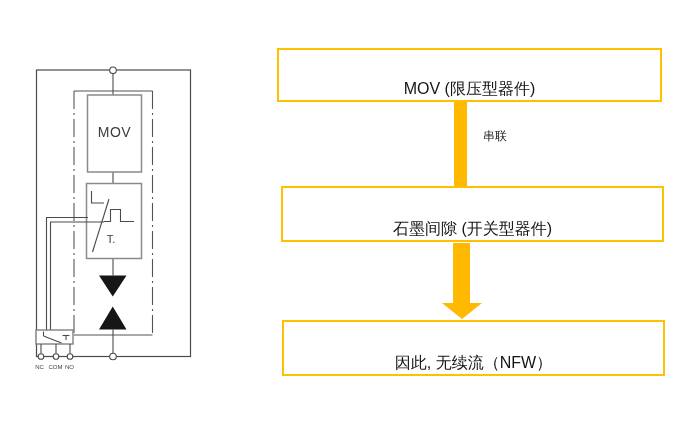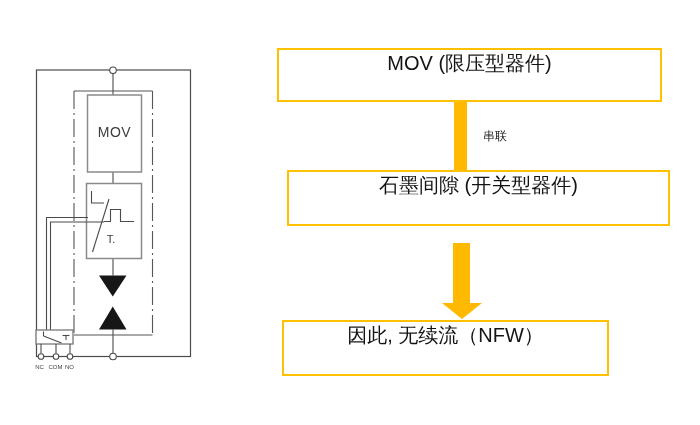--- a/index.html
+++ b/index.html
@@ -25,8 +25,8 @@
     box-sizing:border-box;
     background:#ffffff;
     border:2px solid #FFC000;
-    display:flex;align-items:flex-start;justify-content:center;
-    font-size:20px;color:#141414;white-space:nowrap;
+    display:flex;align-items:flex-end;justify-content:center;
+    font-size:16px;color:#141414;white-space:nowrap;
   }
   #flow-box-mov{left:277px;top:48px;width:385px;height:54px;}
   #flow-box-gap{left:281px;top:170px;width:383px;height:56px;margin-left:6px;}

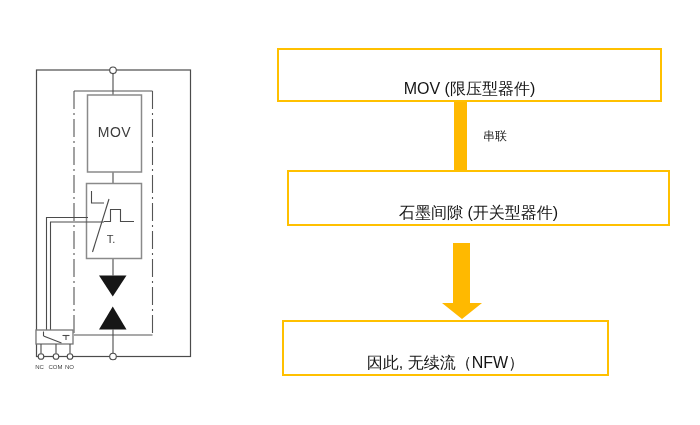--- a/index.html
+++ b/index.html
@@ -29,7 +29,7 @@
     font-size:16px;color:#141414;white-space:nowrap;
   }
   #flow-box-mov{left:277px;top:48px;width:385px;height:54px;}
-  #flow-box-gap{left:281px;top:170px;width:383px;height:56px;margin-left:6px;}
+  #flow-box-gap{left:281px;top:186px;width:383px;height:56px;}
   #flow-box-result{left:282px;top:320px;width:327px;height:56px;}
   #series-bar{
     position:absolute;left:454px;top:102px;width:13px;height:85px;

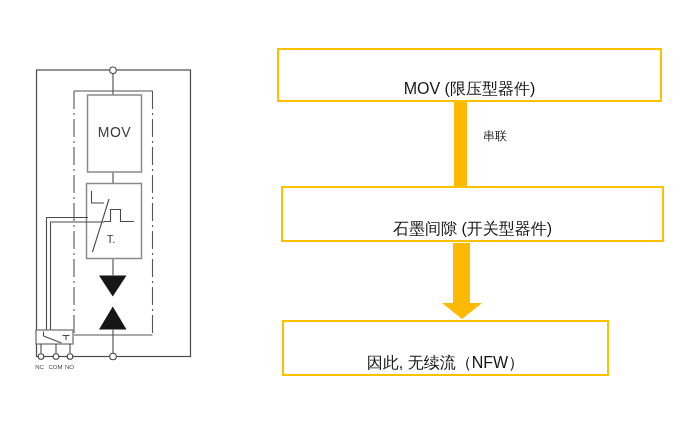--- a/index.html
+++ b/index.html
@@ -30,7 +30,7 @@
   }
   #flow-box-mov{left:277px;top:48px;width:385px;height:54px;}
   #flow-box-gap{left:281px;top:186px;width:383px;height:56px;}
-  #flow-box-result{left:282px;top:320px;width:327px;height:56px;}
+  #flow-box-result{left:282px;top:320px;width:383px;height:56px;}
   #series-bar{
     position:absolute;left:454px;top:102px;width:13px;height:85px;
     background:#FFB900;

